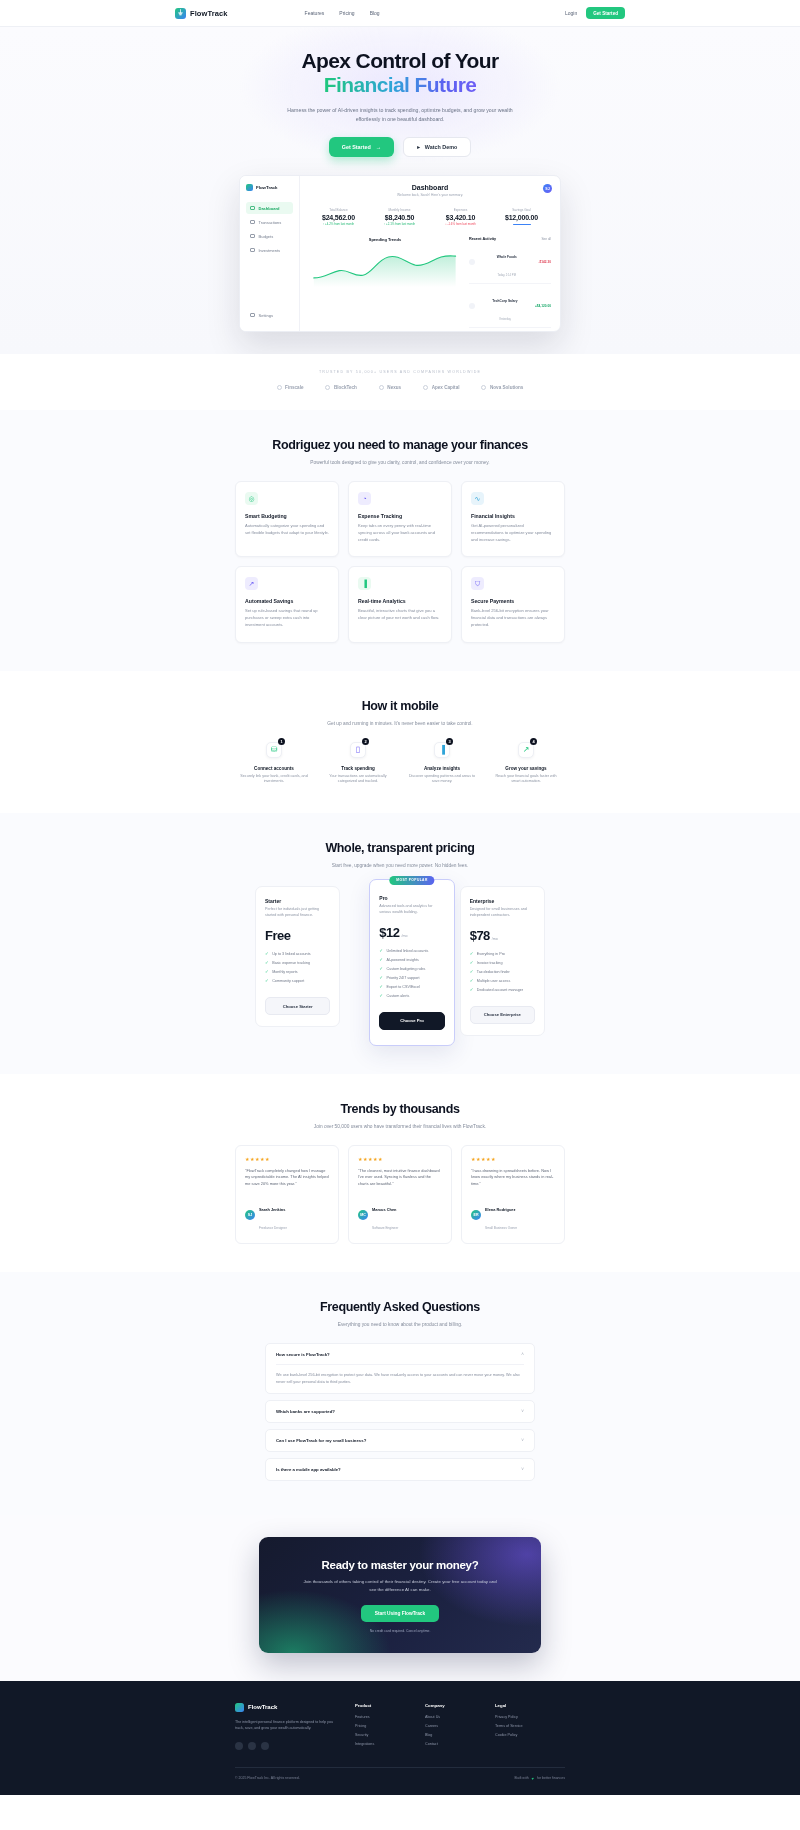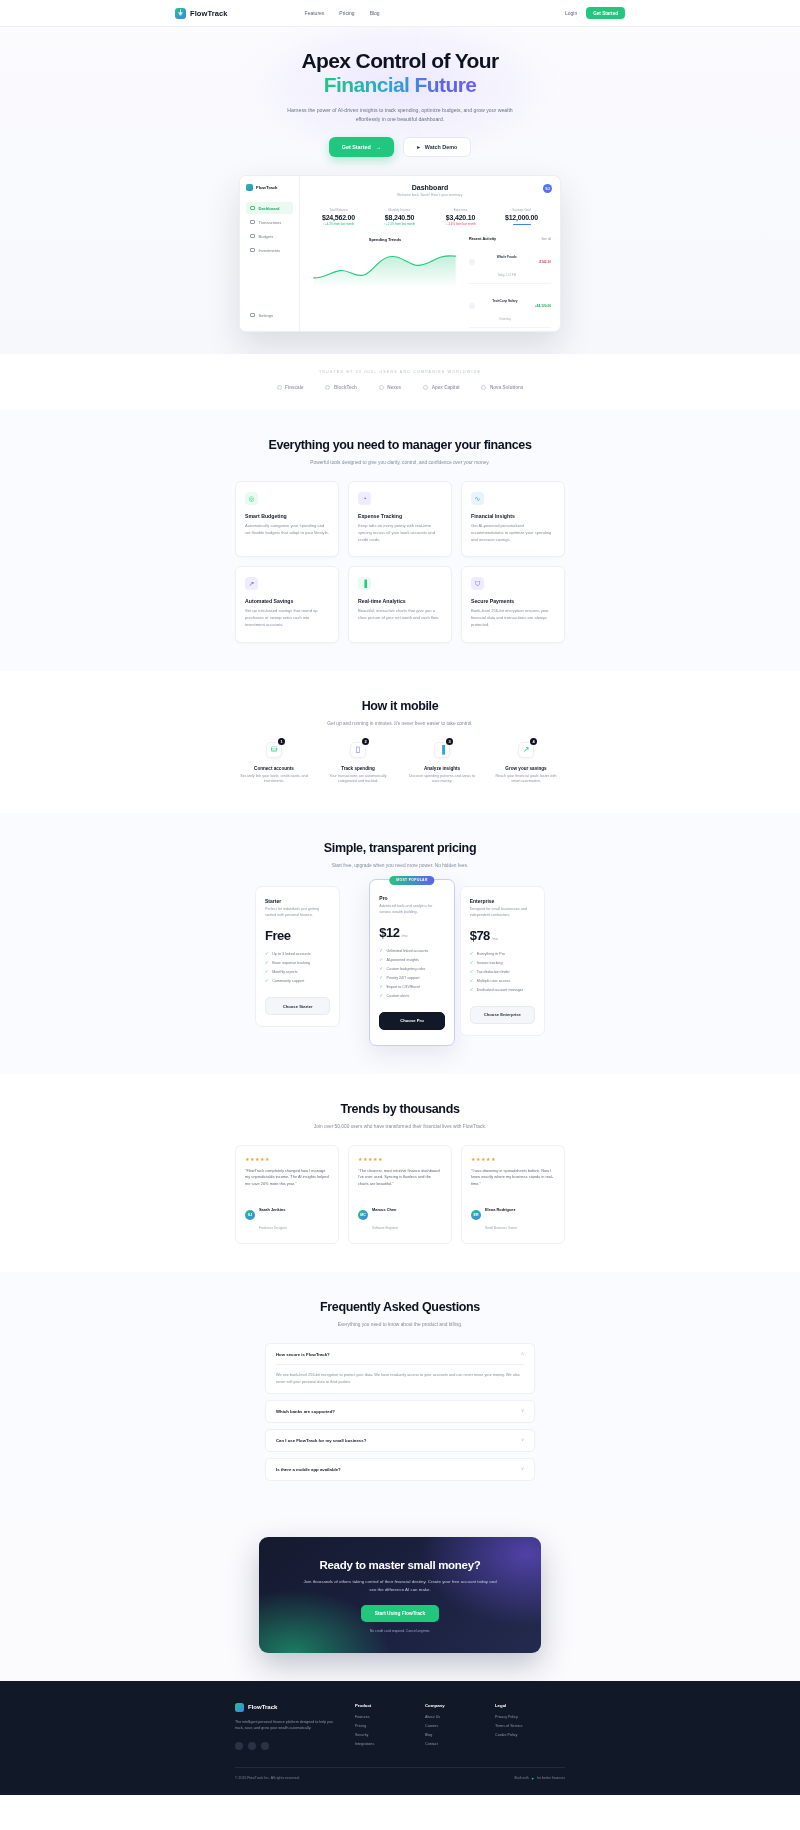--- a/index.html
+++ b/index.html
@@ -439,7 +439,7 @@
 
   <div class="sec alt">
     <div class="sec-h">
-      <h2>Everything you need to manager your finances</h2>
+      <h2>Rodriguez you need to manage your finances</h2>
       <p>Powerful tools designed to give you clarity, control, and confidence over your money.</p>
     </div>
     <div class="grid3">

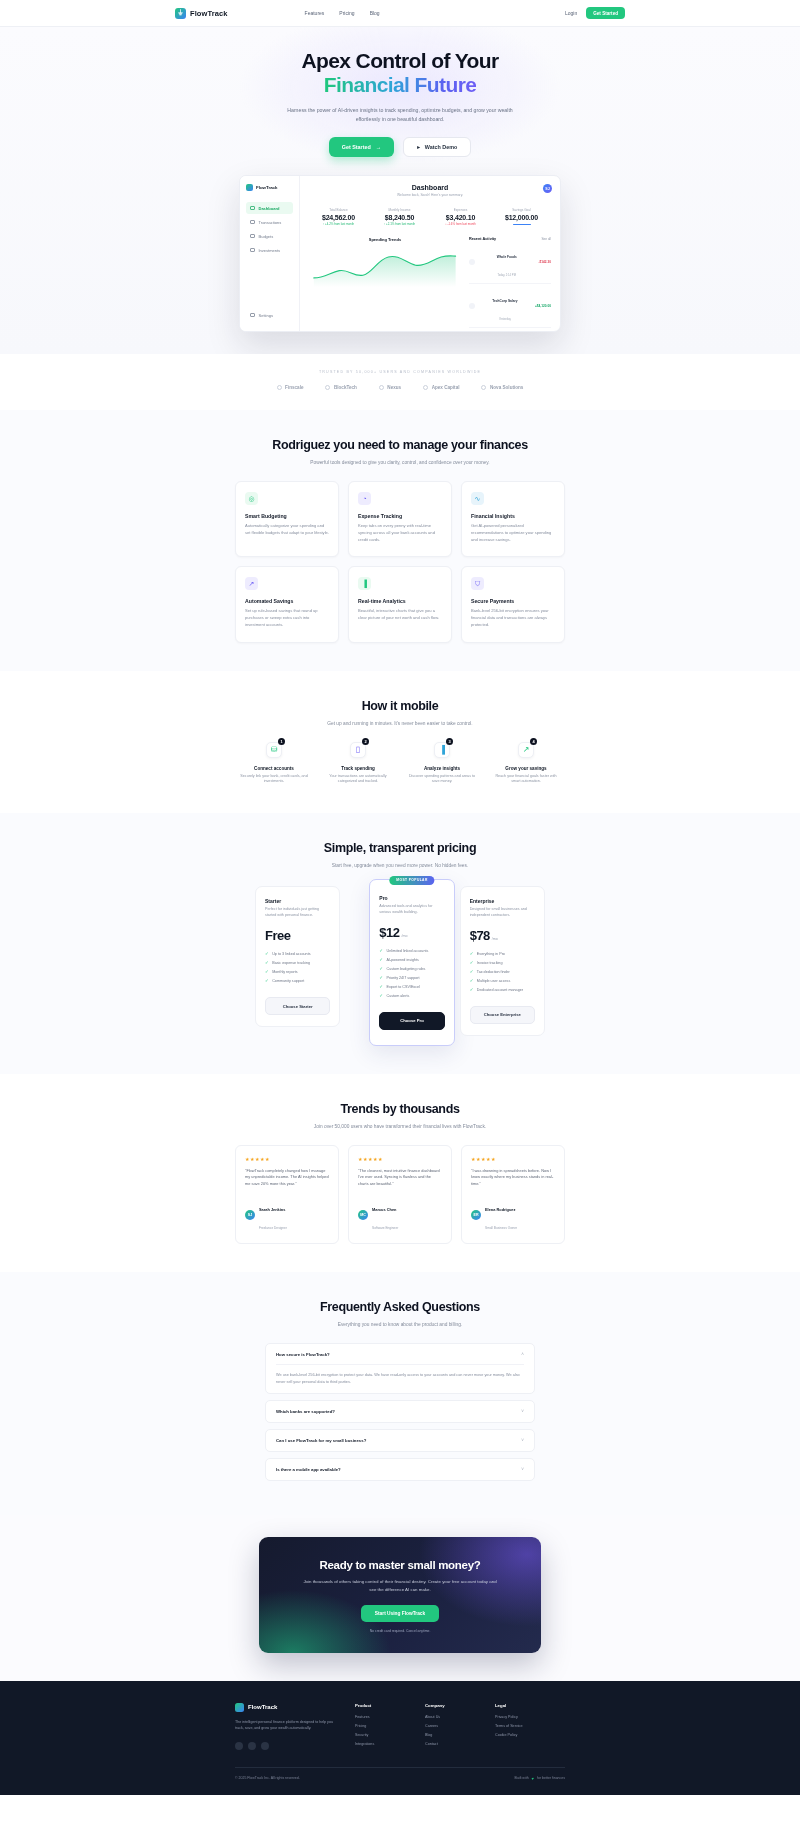--- a/index.html
+++ b/index.html
@@ -511,7 +511,7 @@
 
   <div class="sec alt">
     <div class="sec-h">
-      <h2>Simple, transparent pricing</h2>
+      <h2>Whole, transparent pricing</h2>
       <p>Start free, upgrade when you need more power. No hidden fees.</p>
     </div>
     <div class="plans">

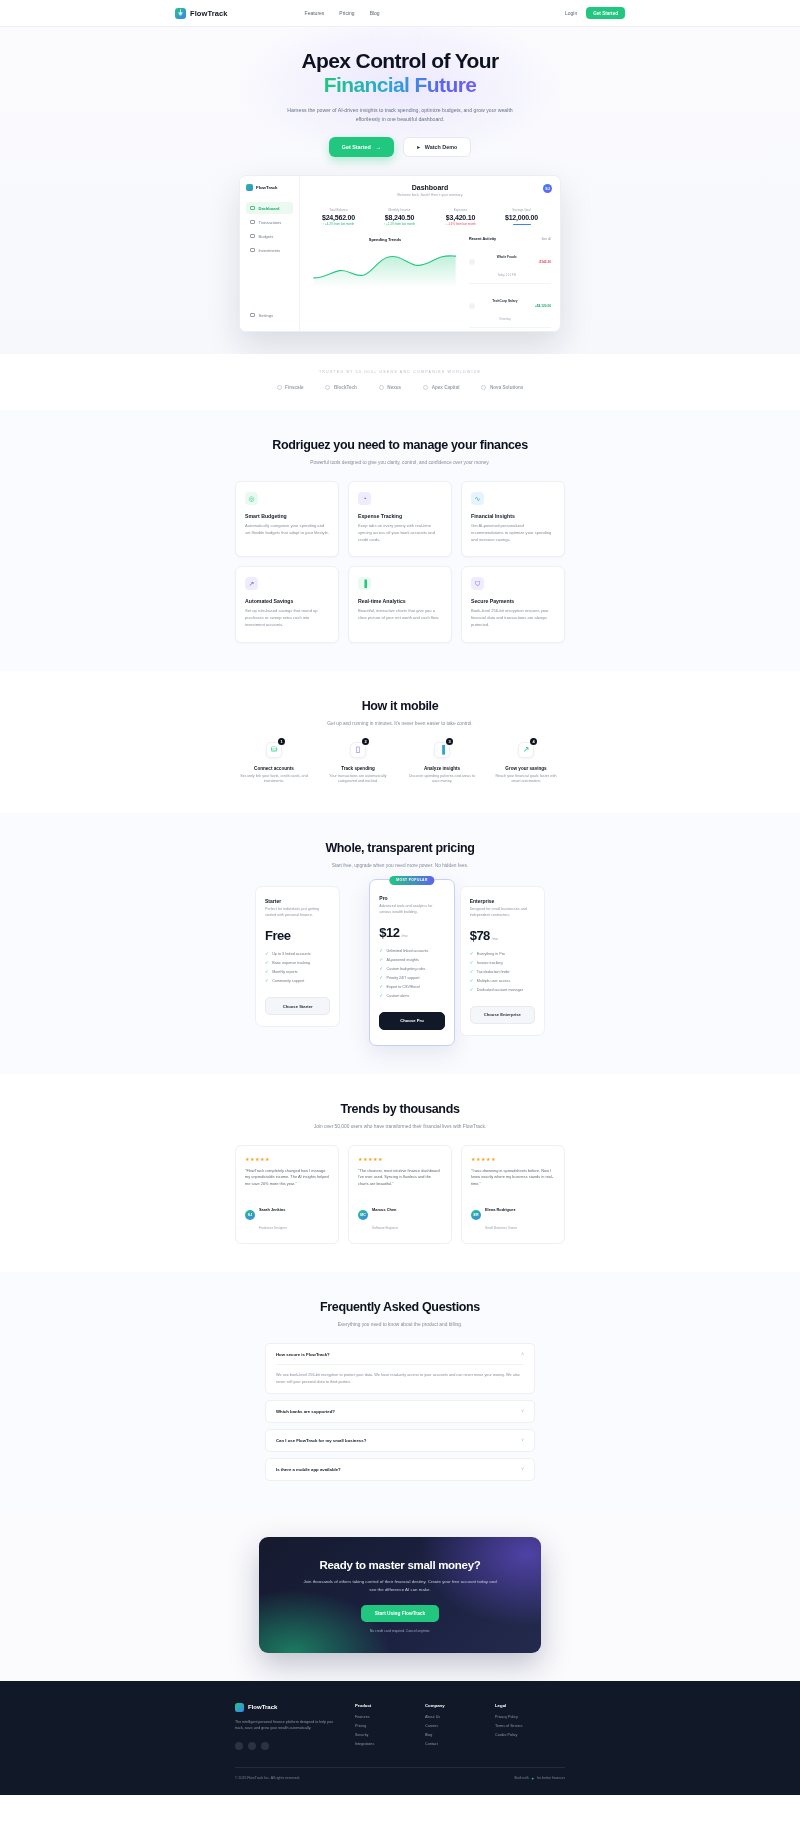--- a/index.html
+++ b/index.html
@@ -687,7 +687,7 @@
 
   <div class="cta-wrap">
     <div class="cta-band">
-      <h2>Ready to master small money?</h2>
+      <h2>Ready to master your money?</h2>
       <p>Join thousands of others taking control of their financial destiny. Create your free account today and see the difference AI can make.</p>
       <button class="btn">Start Using FlowTrack</button>
       <div class="fine">No credit card required. Cancel anytime.</div>

